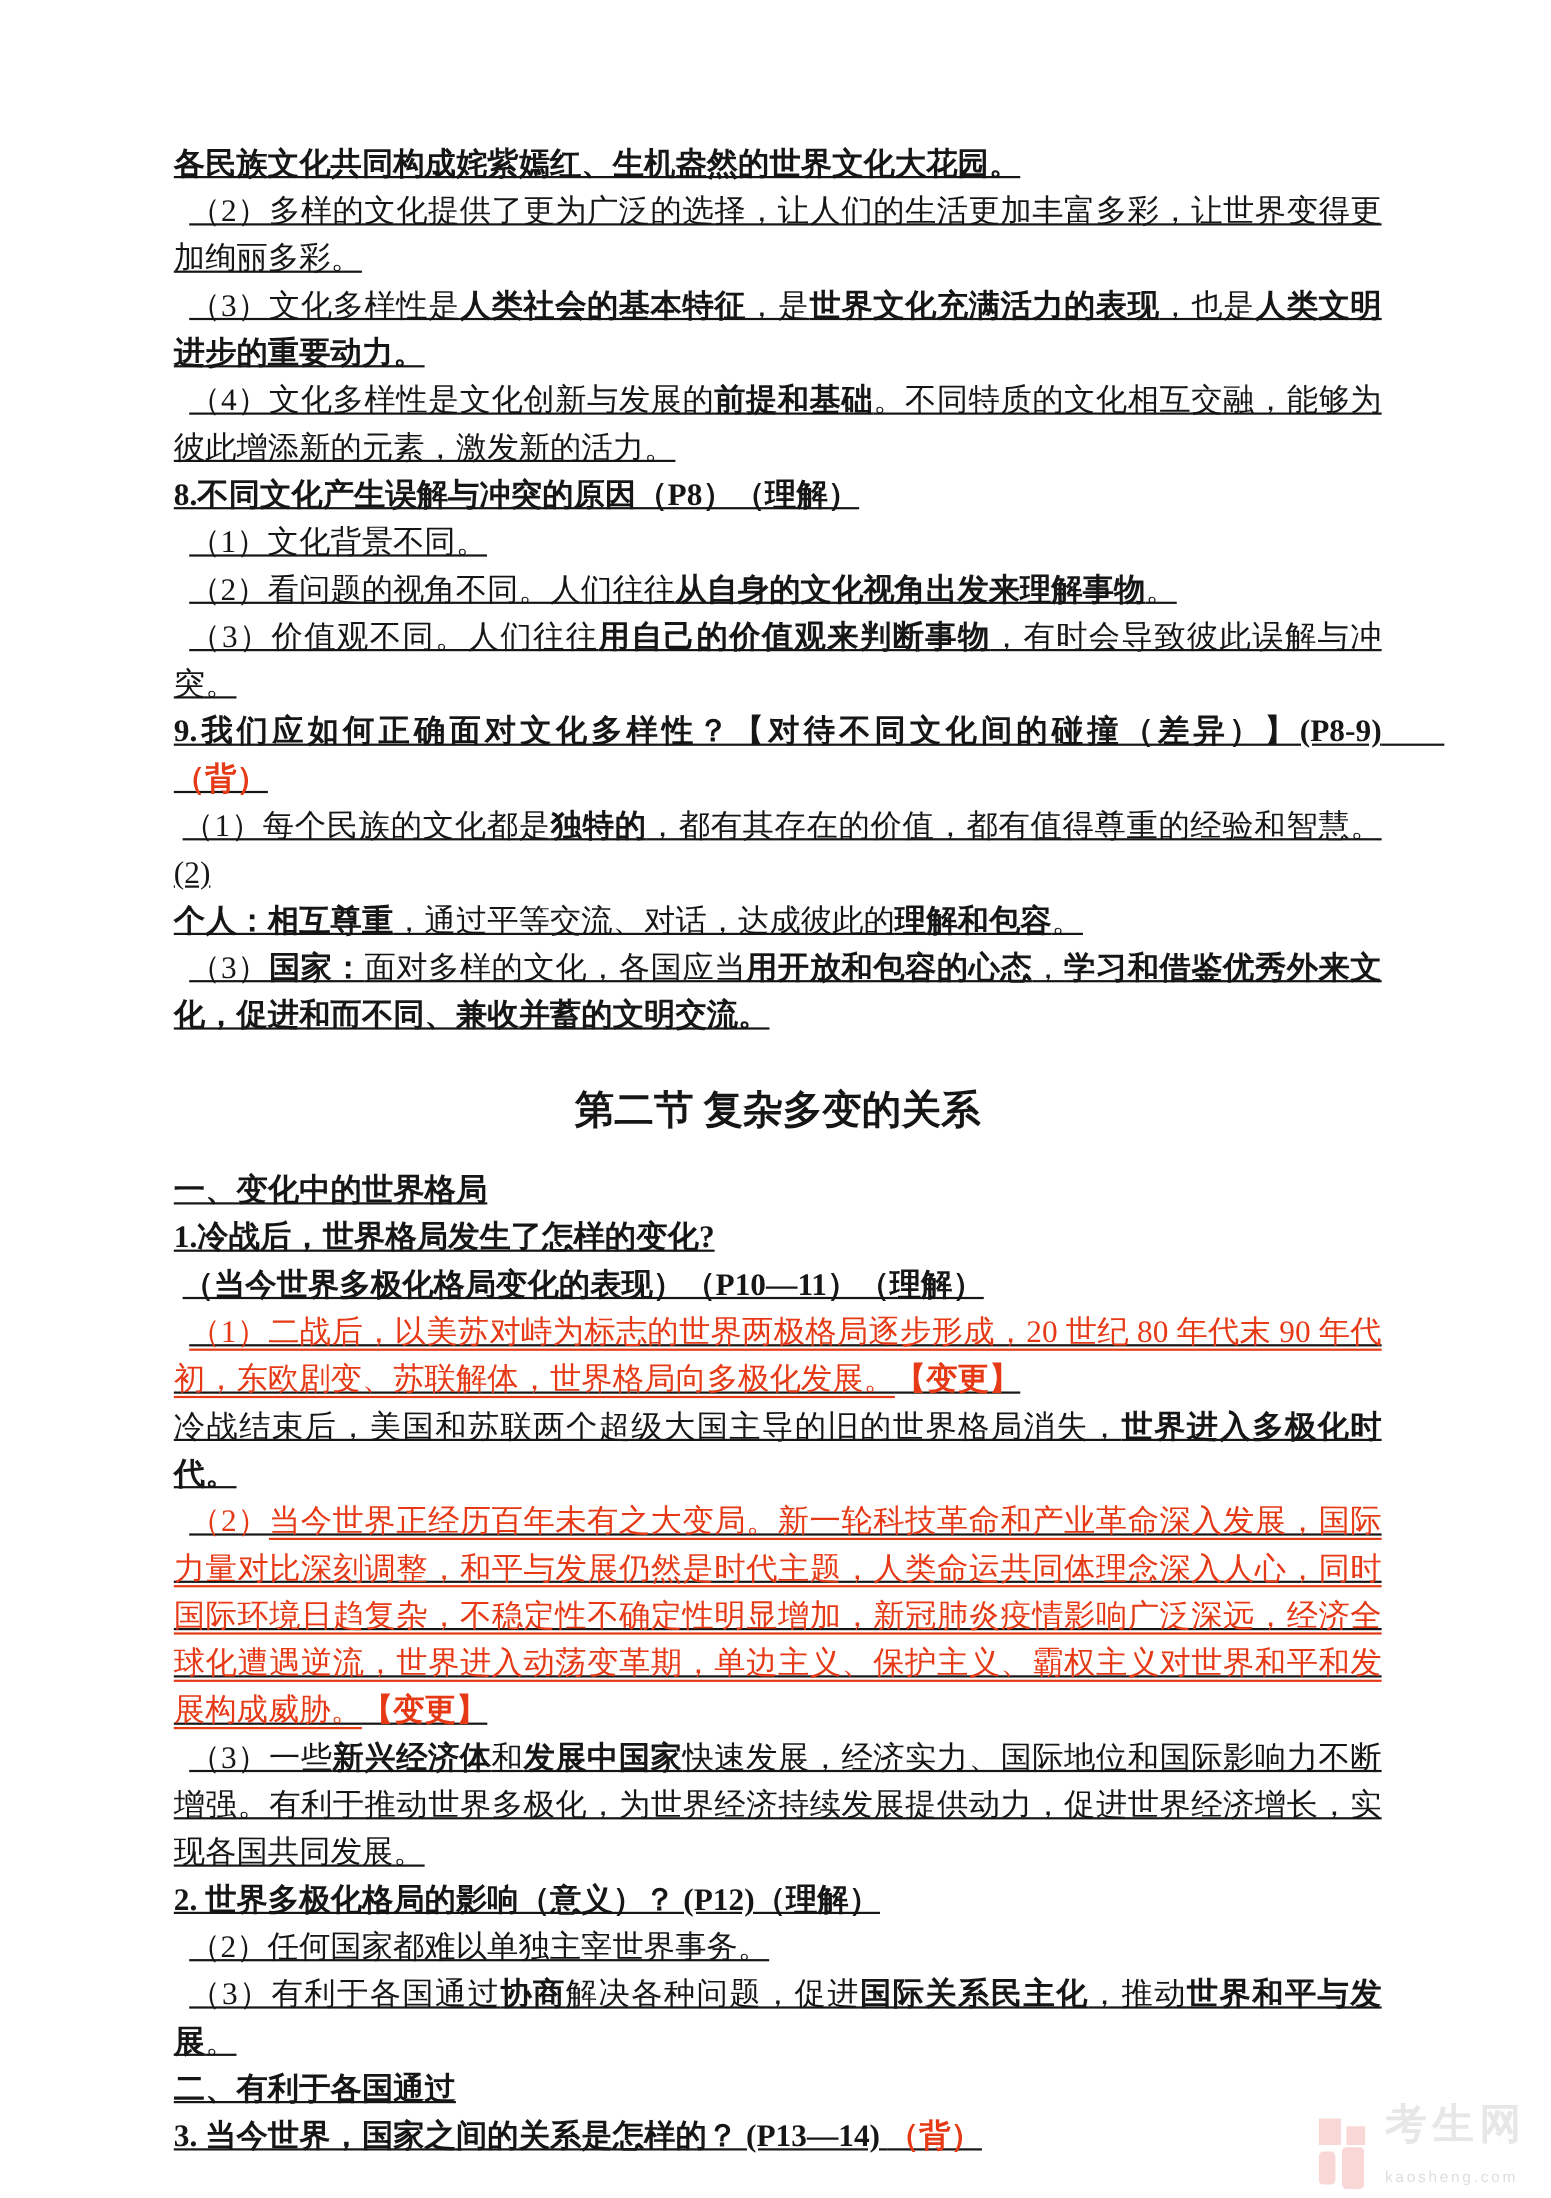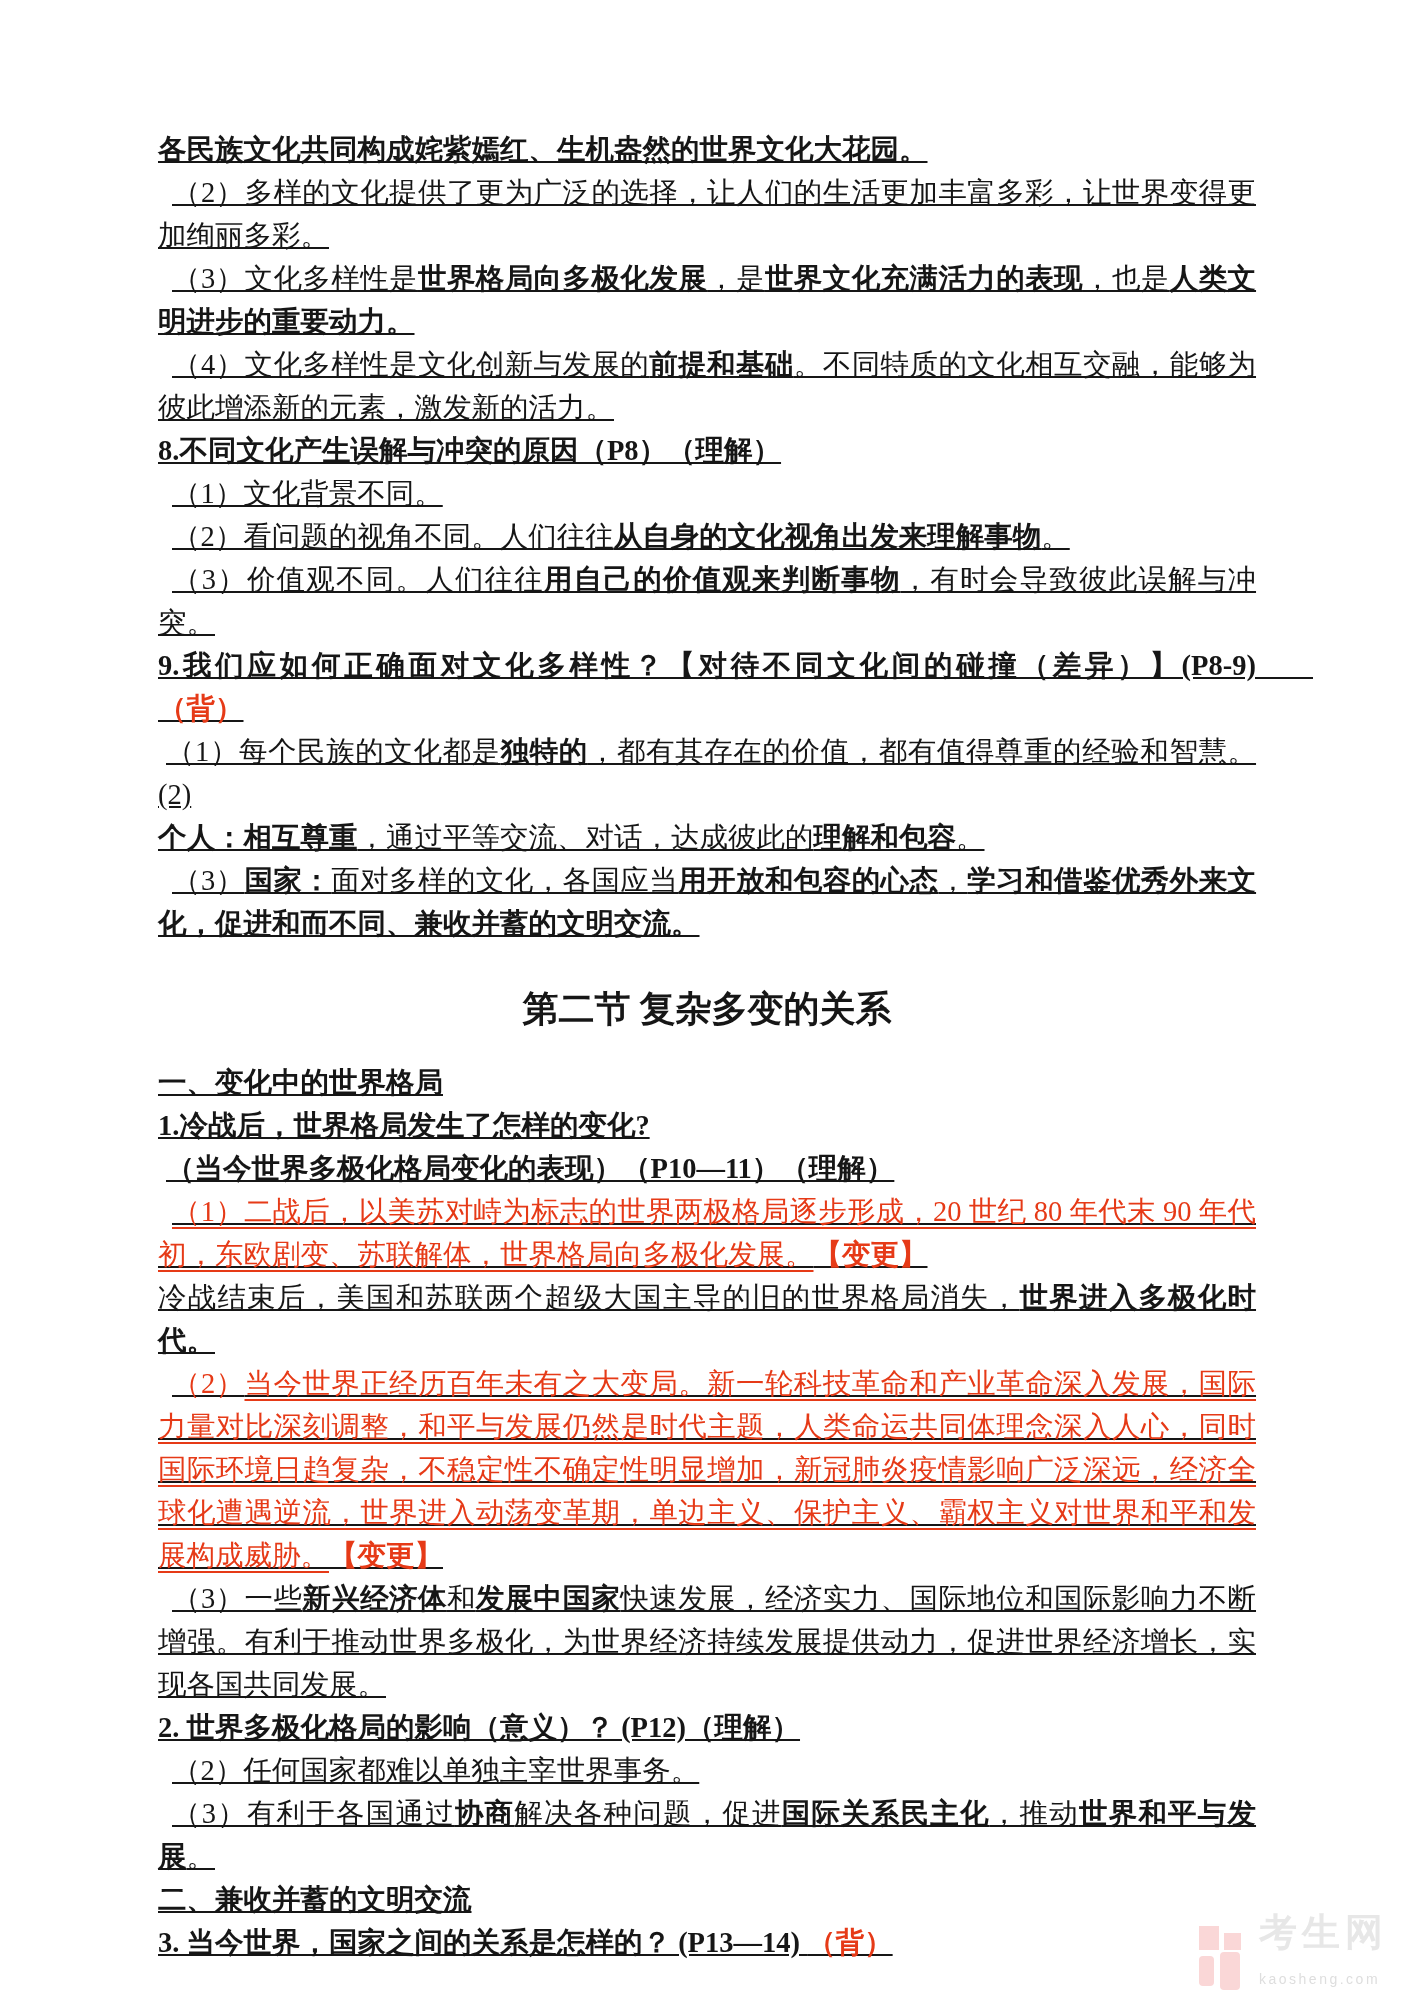--- a/index.html
+++ b/index.html
@@ -89,7 +89,7 @@
 <div class="doc">
     <p class="para"><span class="seg bold">各民族文化共同构成姹紫嫣红、生机盎然的世界文化大花园。</span></p>
     <p class="para indent"><span class="seg">（2）多样的文化提供了更为广泛的选择，让人们的生活更加丰富多彩，让世界变得更加绚丽多彩。</span></p>
-    <p class="para indent"><span class="seg">（3）文化多样性是</span><span class="seg bold">世界格局向多极化发展</span><span class="seg">，是</span><span class="seg bold">世界文化充满活力的表现</span><span class="seg">，也是</span><span class="seg bold">人类文明进步的重要动力。</span></p>
+    <p class="para indent"><span class="seg">（3）文化多样性是</span><span class="seg bold">人类社会的基本特征</span><span class="seg">，是</span><span class="seg bold">世界文化充满活力的表现</span><span class="seg">，也是</span><span class="seg bold">人类文明进步的重要动力。</span></p>
     <p class="para indent"><span class="seg">（4）文化多样性是文化创新与发展的</span><span class="seg bold">前提和基础</span><span class="seg">。不同特质的文化相互交融，能够为彼此增添新的元素，激发新的活力。</span></p>
     <p class="para heading"><span class="seg bold">8.不同文化产生误解与冲突的原因（P8）（理解）</span></p>
     <p class="para indent"><span class="seg">（1）文化背景不同。</span></p>

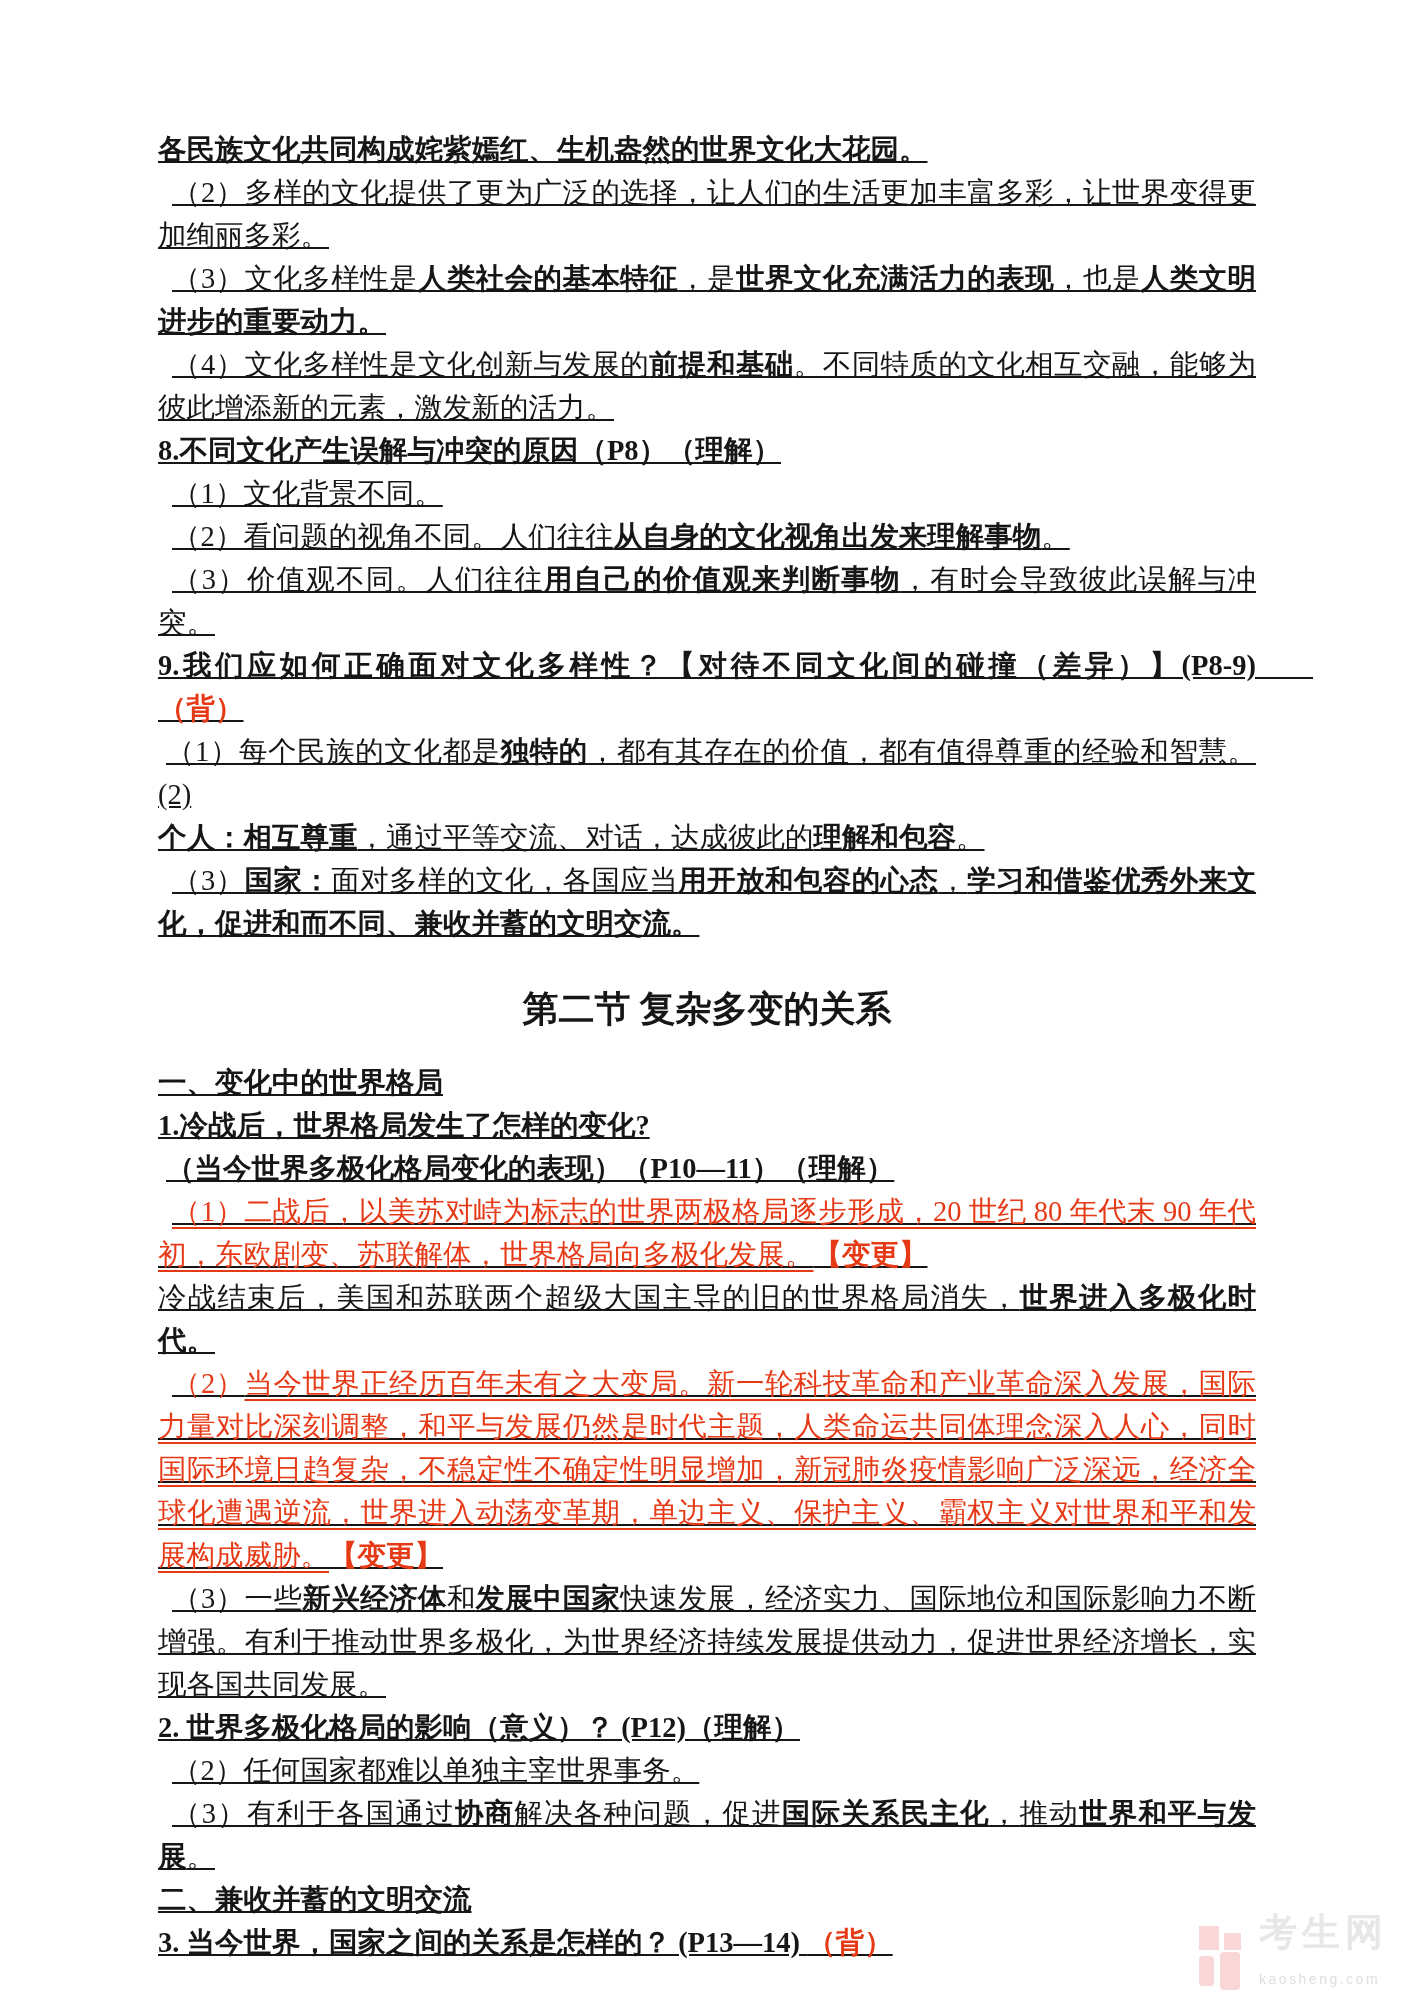--- a/index.html
+++ b/index.html
@@ -110,7 +110,7 @@
     <p class="para heading"><span class="seg bold">2. 世界多极化格局的影响（意义）？ (P12)（理解）</span></p>
     <p class="para indent"><span class="seg">（2）任何国家都难以单独主宰世界事务。</span></p>
     <p class="para indent"><span class="seg">（3）有利于各国通过</span><span class="seg bold">协商</span><span class="seg">解决各种问题，促进</span><span class="seg bold">国际关系民主化</span><span class="seg">，推动</span><span class="seg bold">世界和平与发展</span><span class="seg">。</span></p>
-    <p class="para heading"><span class="seg bold">二、兼收并蓄的文明交流</span></p>
+    <p class="para heading"><span class="seg bold">二、有利于各国通过</span></p>
     <p class="para heading"><span class="seg bold">3. 当今世界，国家之间的关系是怎样的？ (P13—14) </span><span class="seg red">（背）</span></p>
   </div>
 

